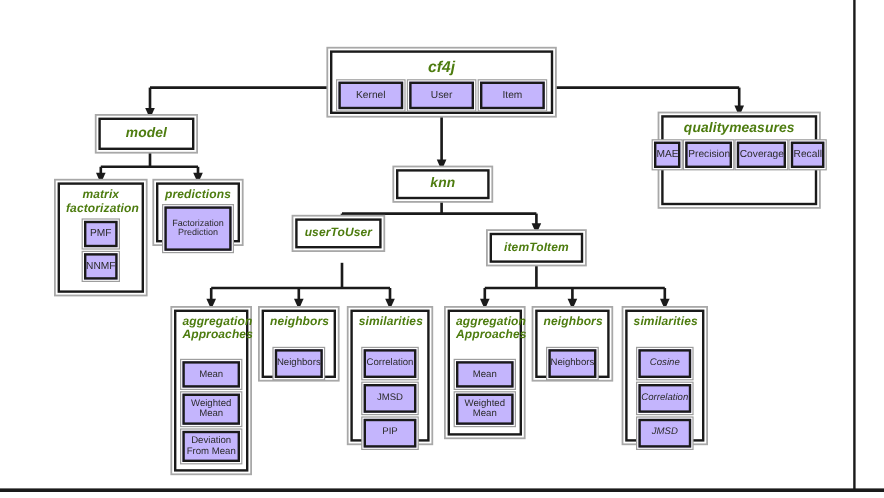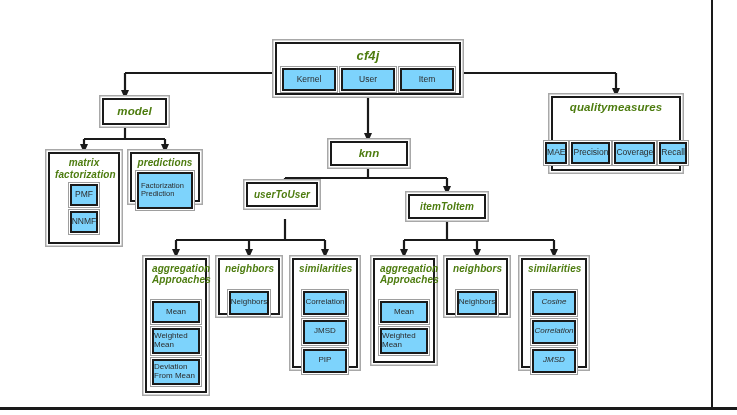--- a/index.html
+++ b/index.html
@@ -86,14 +86,14 @@
   
   .chip {
     box-sizing: border-box;
-    background: #7dd3fc;
+    background: #c4b5fd;
     border: 2px solid #1a1a1a;
     box-shadow: 0 0 0 1px #ffffff, 0 0 0 2px #9e9e9e;
     color: #2b2b2b;
     display: flex;
     align-items: center;
     justify-content: center;
-    text-align: left;
+    text-align: center;
     line-height: 1.12;
     font-style: normal;
     font-weight: 400;

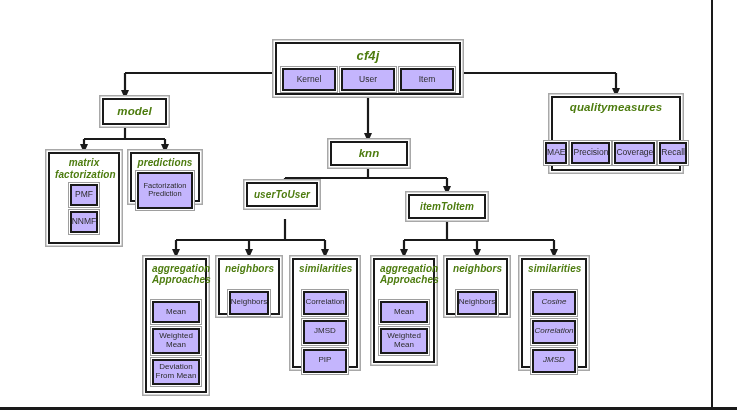--- a/index.html
+++ b/index.html
@@ -115,8 +115,8 @@
 
   
   #model {
-    left: 102px; top: 98px;
-    width: 65px; height: 27px;
+    left: 82px; top: 98px;
+    width: 80px; height: 27px;
   }
   #model .node-title { font-size: 11.5px; line-height: 23px; }
 

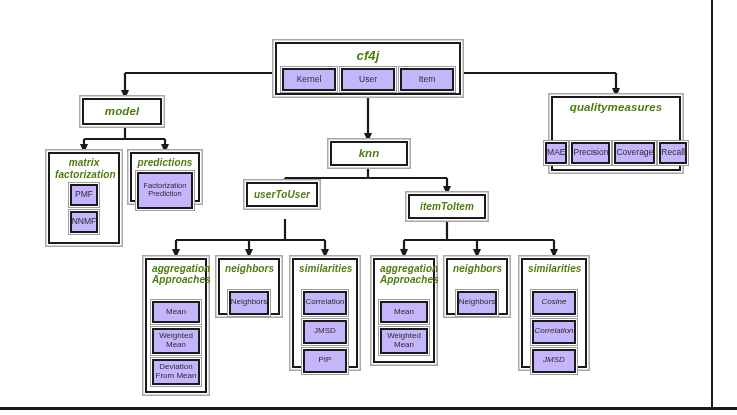--- a/index.html
+++ b/index.html
@@ -132,7 +132,6 @@
     left: 551px; top: 96px;
     width: 130px; height: 75px;
     padding: 3px 5px 5px 5px;
-    gap: 24px;
   }
   #qualitymeasures .node-title { font-size: 11.5px; margin-bottom: 4px; }
   #qualitymeasures .grid2 {

